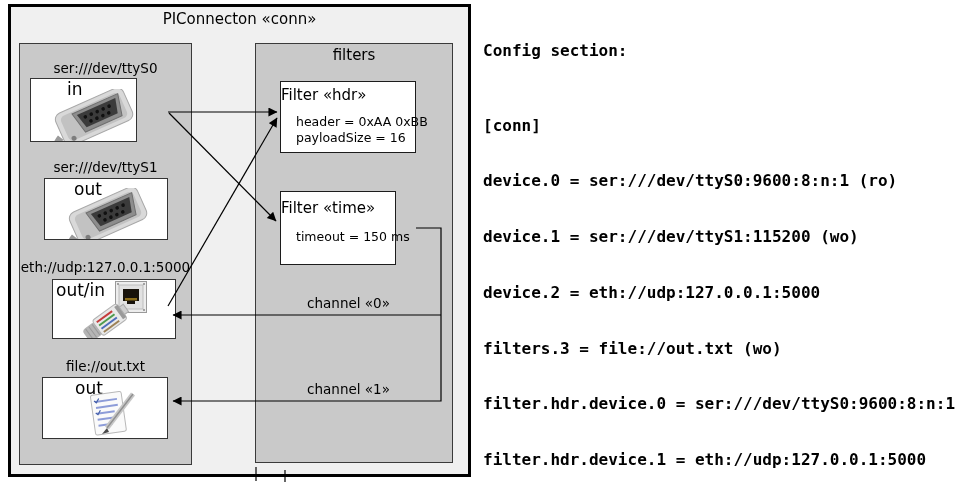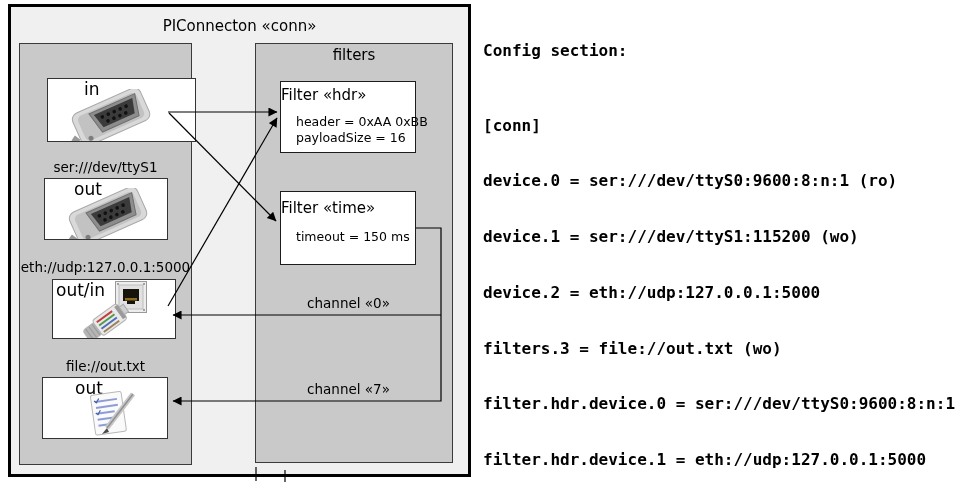--- a/index.html
+++ b/index.html
@@ -11,7 +11,7 @@
   #diagram { position:absolute; left:0; top:0; width:480px; height:484px; }
   .outer-box { position:absolute; left:8px; top:4px; width:463px; height:473px;
                background:#f0f0f0; border:3px solid #000; }
-  .diagram-title { position:absolute; left:8px; top:17px; width:463px;
+  .diagram-title { position:absolute; left:8px; top:10px; width:463px;
                    text-align:center; font-size:15px; }
 
   .panel { position:absolute; background:#c9c9c9; border:1.5px solid #3a3a3a; }

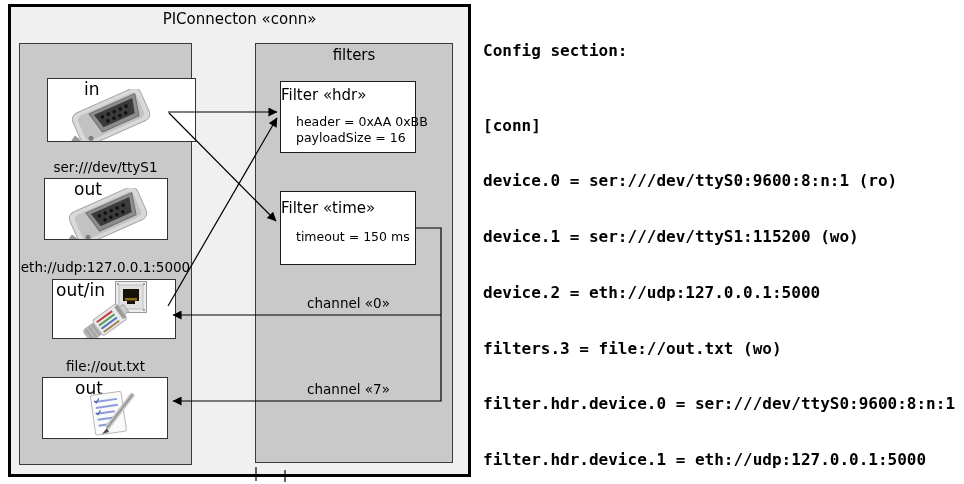--- a/index.html
+++ b/index.html
@@ -57,6 +57,7 @@
     <div class="panel filters-panel"></div>
     <div class="filters-title">filters</div>
 
+    <div class="dev-label" style="top:60px">ser:///dev/ttyS0</div>
     <div class="dev-box" style="left:47px;top:78px;width:149px;height:64px">
       <span class="dir-label" style="left:36px;top:1px">in</span>
       <svg class="icon-abs" style="left:10px;top:10px" width="112" height="54" viewBox="0 0 112 54">

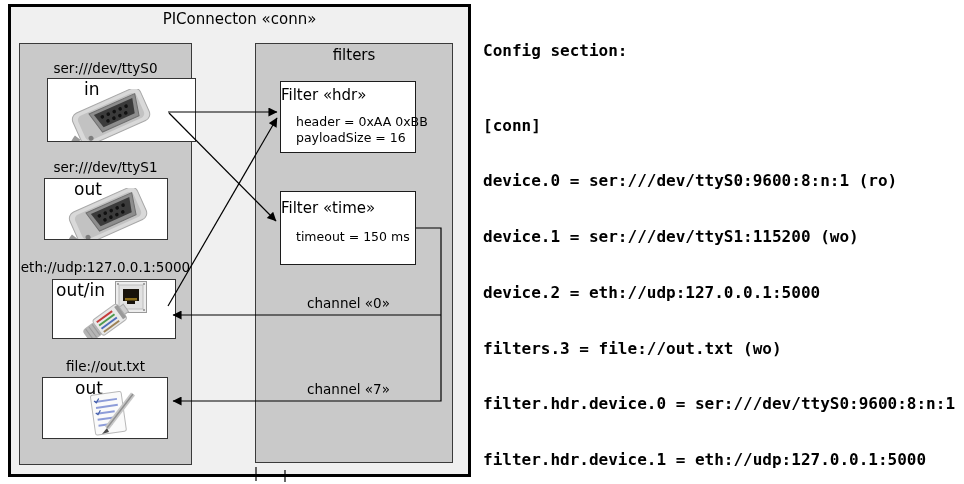--- a/index.html
+++ b/index.html
@@ -58,7 +58,7 @@
     <div class="filters-title">filters</div>
 
     <div class="dev-label" style="top:60px">ser:///dev/ttyS0</div>
-    <div class="dev-box" style="left:47px;top:78px;width:149px;height:64px">
+    <div class="dev-box" style="left:30px;top:78px;width:107px;height:64px">
       <span class="dir-label" style="left:36px;top:1px">in</span>
       <svg class="icon-abs" style="left:10px;top:10px" width="112" height="54" viewBox="0 0 112 54">
         <g transform="rotate(-24 56 27)">

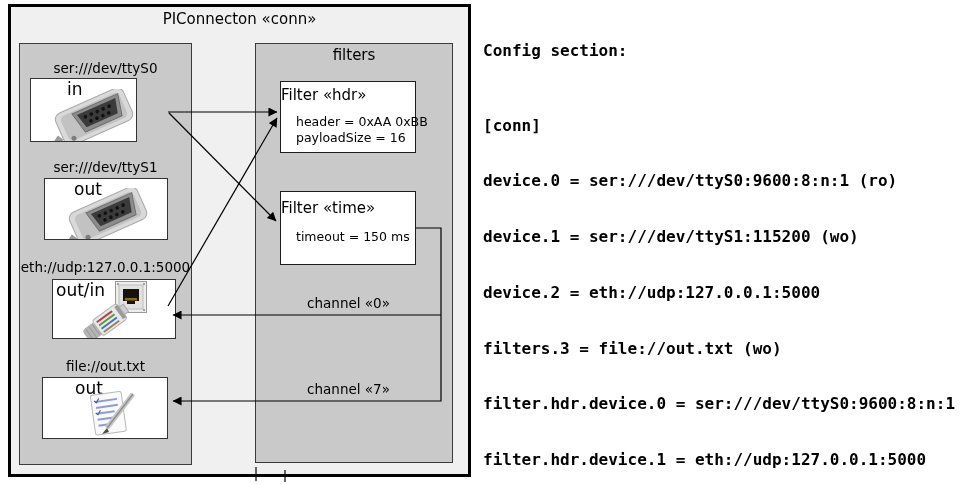--- a/index.html
+++ b/index.html
@@ -164,7 +164,7 @@
       <div class="filter-attr" style="top:48px">payloadSize = 16</div>
     </div>
 
-    <div class="filter-box" style="left:280px;top:191px;width:136px;height:74px">
+    <div class="filter-box" style="left:280px;top:191px;width:116px;height:74px">
       <div class="filter-title" style="top:7px">Filter «time»</div>
       <div class="filter-attr" style="top:37px">timeout = 150 ms</div>
     </div>

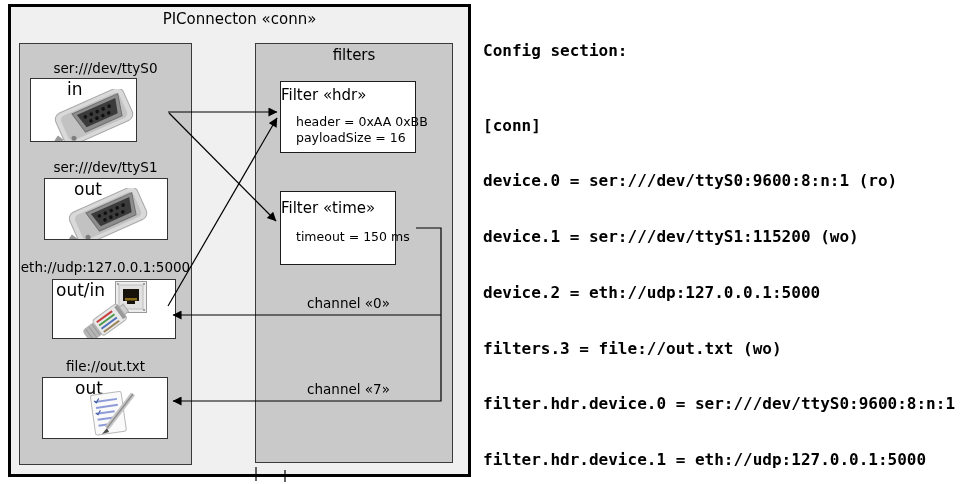--- a/index.html
+++ b/index.html
@@ -170,7 +170,7 @@
     </div>
 
     <div class="channel-label" style="top:295px">channel «0»</div>
-    <div class="channel-label" style="top:381px">channel «7»</div>
+    <div class="channel-label" style="top:381px">channel «1»</div>
 
     <svg id="wires" viewBox="0 0 480 484">
       <defs>

